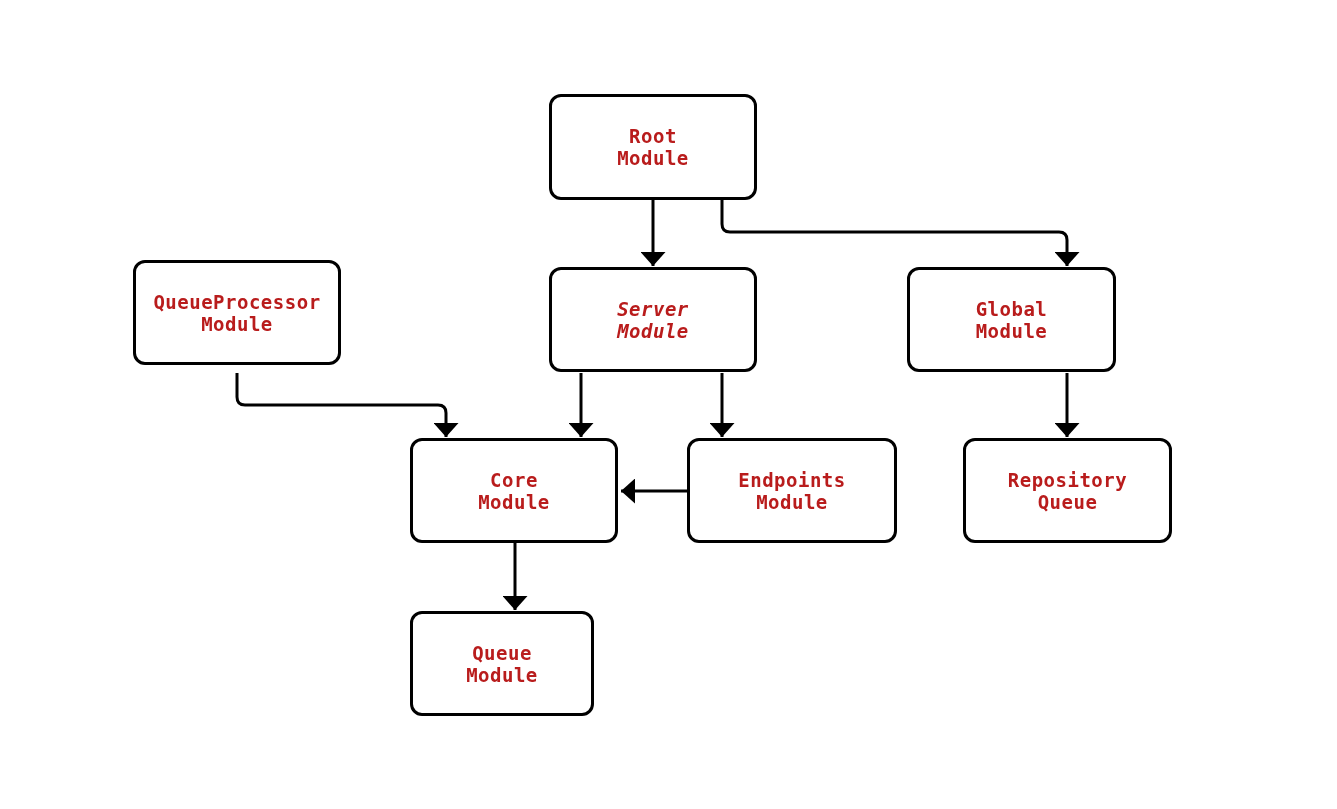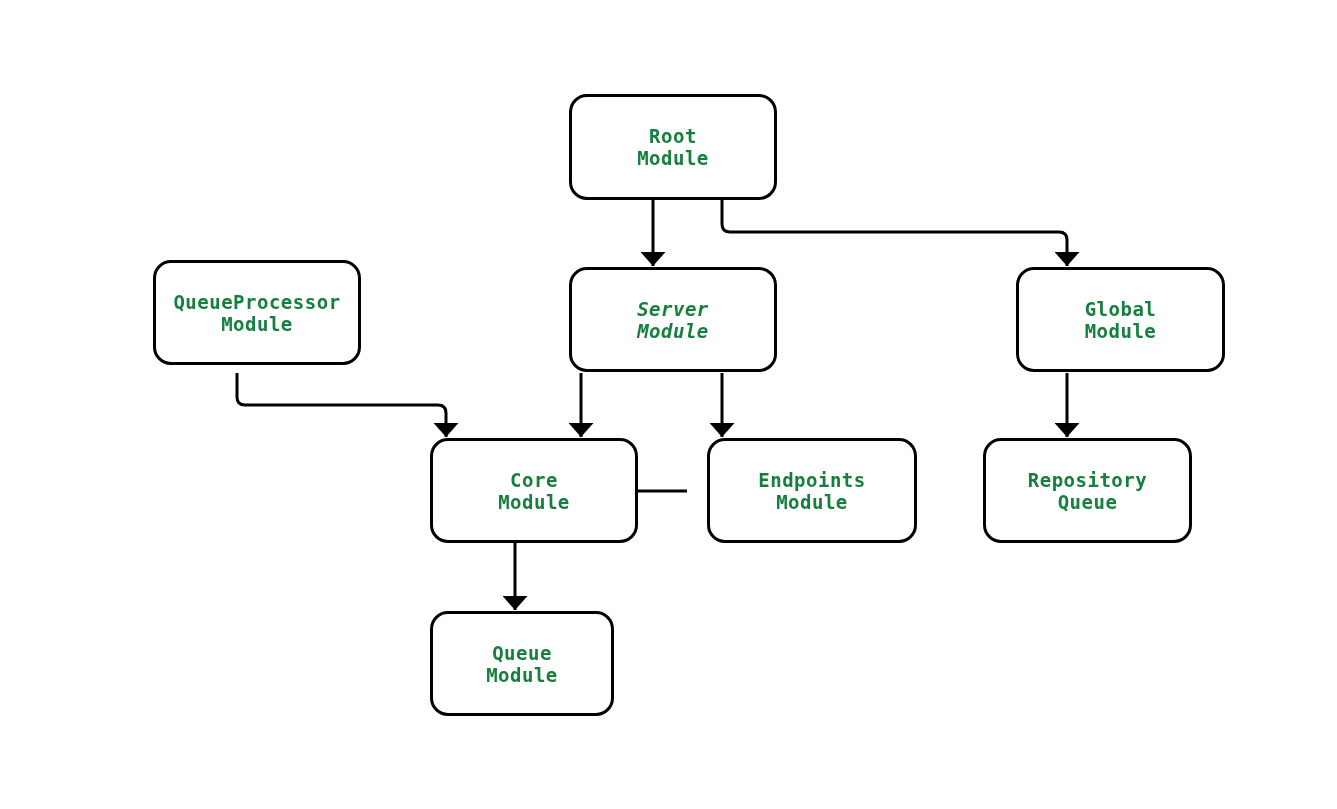--- a/index.html
+++ b/index.html
@@ -34,7 +34,7 @@
     box-sizing: border-box;
     background: #ffffff;
     border: 3px solid #000000;
-    border-radius: 18px;
+    border-radius: 12px;
     display: flex;
     align-items: center;
     justify-content: center;
@@ -42,10 +42,9 @@
     font-weight: bold;
     font-size: 19px;
     line-height: 22px;
-    color: #15803d;
+    color: #b91c1c;
     white-space: pre-line;
     letter-spacing: 0.5px;
-    margin-left: 20px;
   }
   
   .node-root           { left: 549px; top:  94px; width: 208px; height: 106px; }

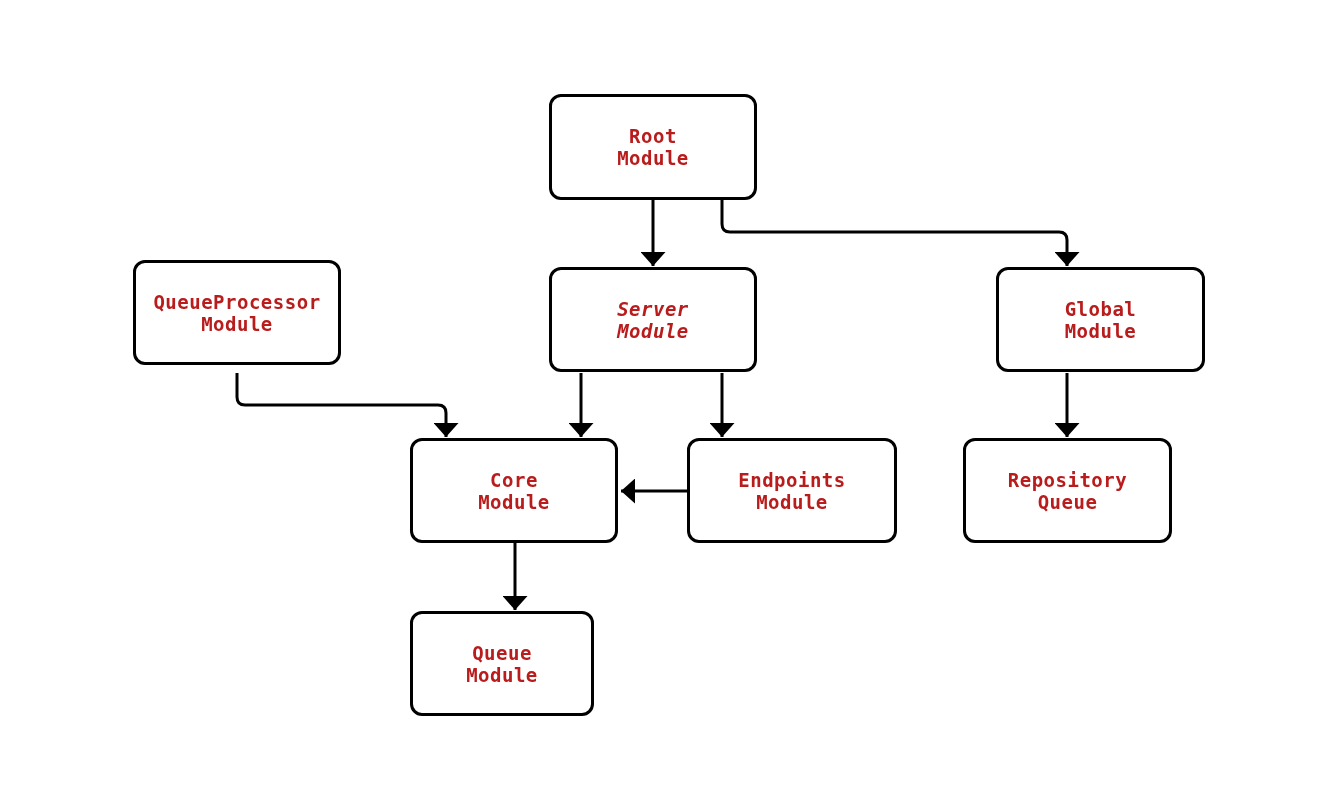--- a/index.html
+++ b/index.html
@@ -50,7 +50,7 @@
   .node-root           { left: 549px; top:  94px; width: 208px; height: 106px; }
   .node-queueprocessor { left: 133px; top: 260px; width: 208px; height: 105px; }
   .node-server         { left: 549px; top: 267px; width: 208px; height: 105px; font-style: italic; }
-  .node-global         { left: 996px; top: 267px; width: 209px; height: 105px; }
+  .node-global         { left: 907px; top: 267px; width: 209px; height: 105px; }
   .node-core           { left: 410px; top: 438px; width: 208px; height: 105px; }
   .node-endpoints      { left: 687px; top: 438px; width: 210px; height: 105px; }
   .node-repository     { left: 963px; top: 438px; width: 209px; height: 105px; }

